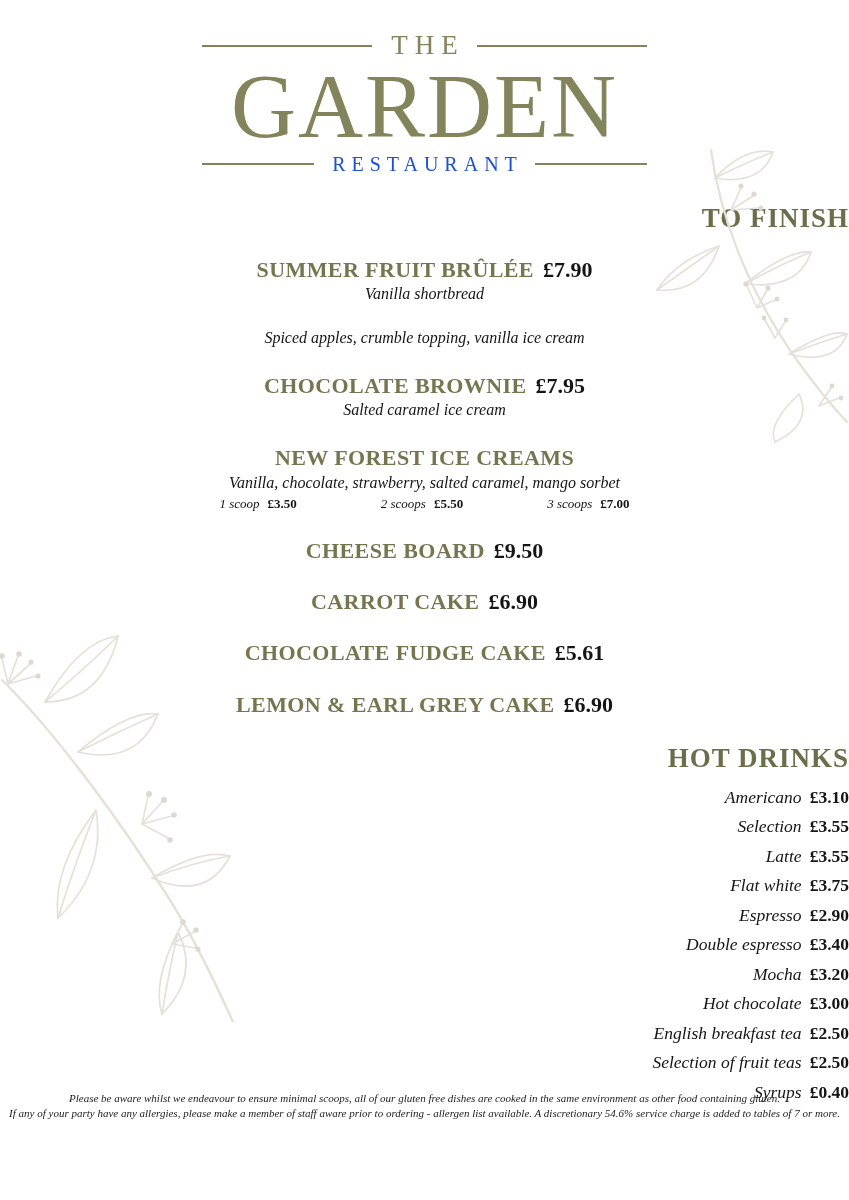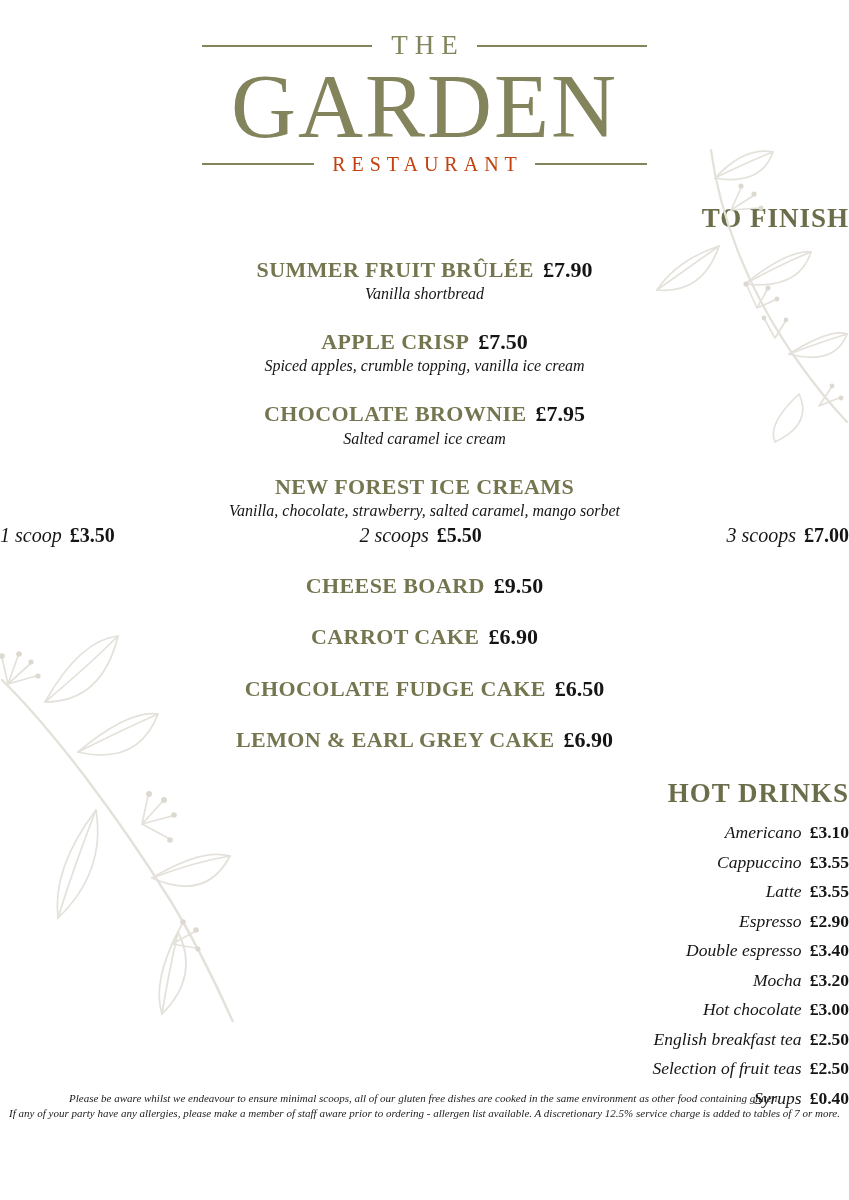--- a/index.html
+++ b/index.html
@@ -30,7 +30,7 @@
     white-space:nowrap;
   }
   .logo-sub {
-    font-size:20px; color:#c2410c; letter-spacing:6px;
+    font-size:20px; color:#1d4ed8; letter-spacing:6px;
     white-space:nowrap; padding-left:6px;
   }
   

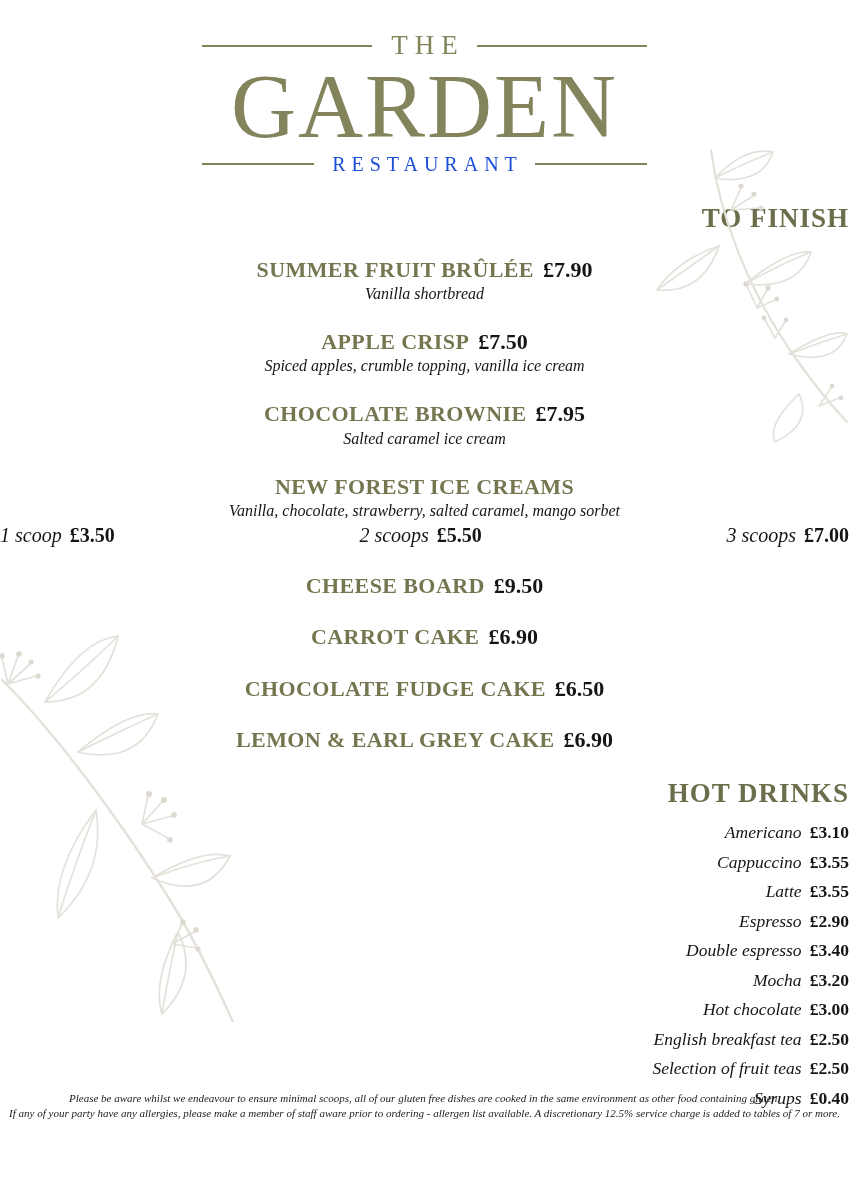--- a/index.html
+++ b/index.html
@@ -159,9 +159,6 @@
     </div>
 
     <div class="menu-item">
-      <div class="item-head">
-        <span class="item-name">APPLE CRISP</span><span class="item-price">£7.50</span>
-      </div>
       <div class="item-desc">Spiced apples, crumble topping, vanilla ice cream</div>
     </div>
 

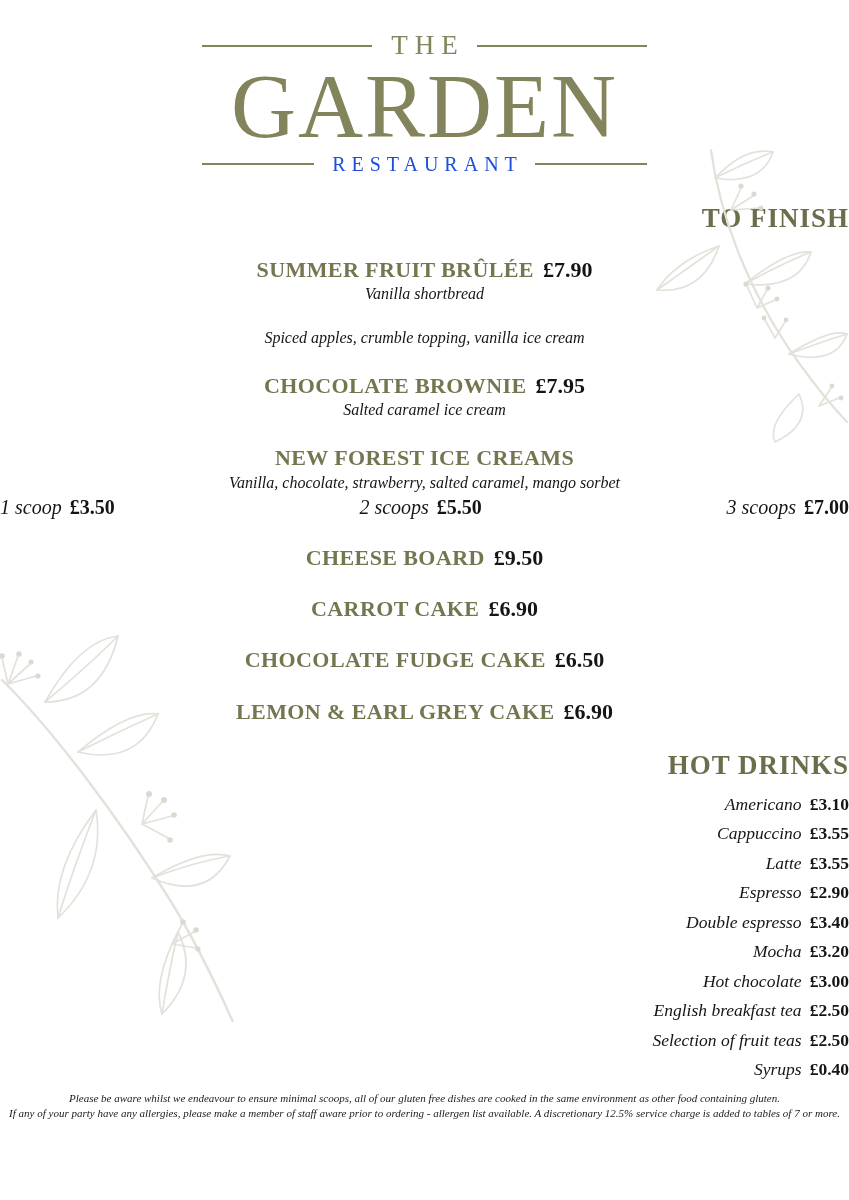--- a/index.html
+++ b/index.html
@@ -48,8 +48,8 @@
   .item-price { color:#151515; font-weight:bold; margin-left:9px; }
   .item-desc { font-style:italic; font-size:16px; margin-top:3px; color:#151515; }
   .item-options {
-    display:flex; justify-content:space-between; gap:58px;
-    margin-top:4px; font-size:20px;
+    display:flex; justify-content:center; gap:84px;
+    margin-top:4px; font-size:13px;
   }
   .opt-label { font-style:italic; }
   .opt-price { font-weight:bold; margin-left:8px; }

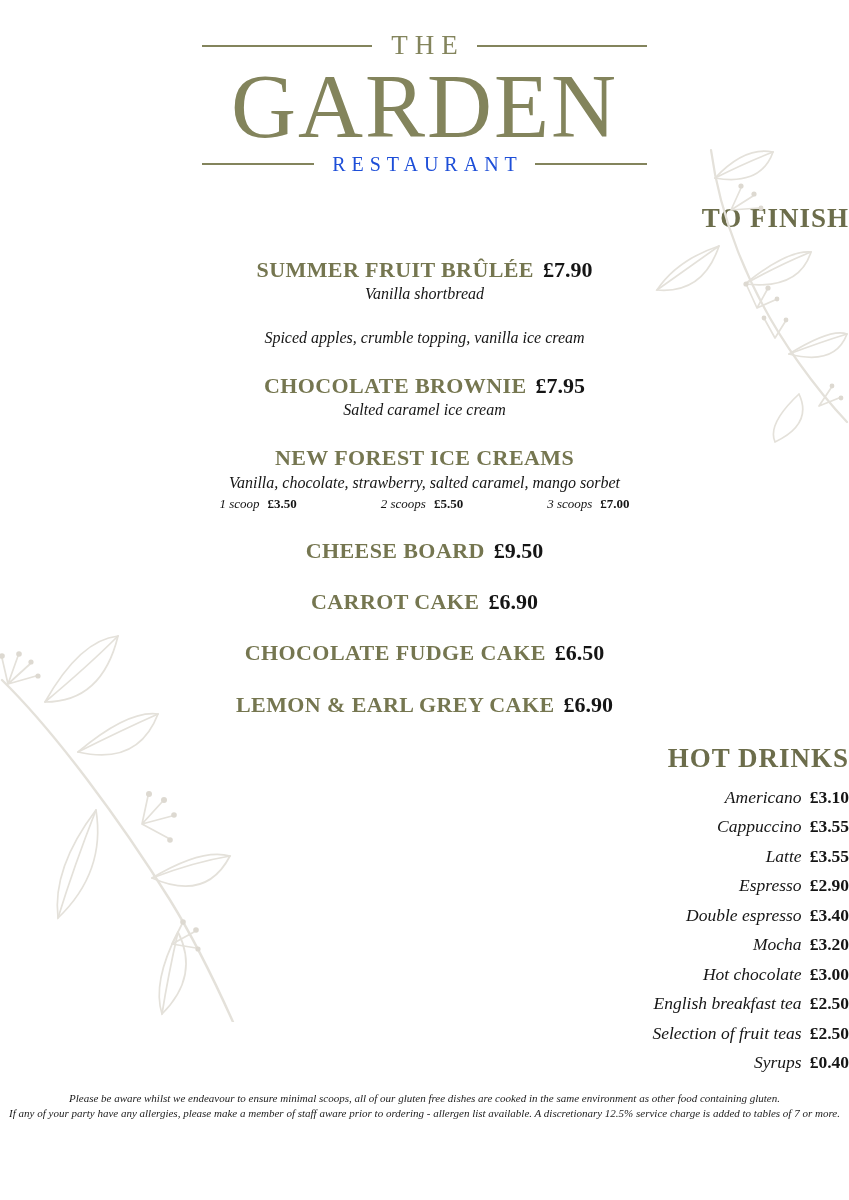--- a/index.html
+++ b/index.html
@@ -195,7 +195,7 @@
 
     <div class="menu-item">
       <div class="item-head">
-        <span class="item-name">CHOCOLATE FUDGE CAKE</span><span class="item-price">£6.50</span>
+        <span class="item-name">CHOCOLATE FUDGE CAKE</span><span class="item-price">£5.61</span>
       </div>
     </div>
 

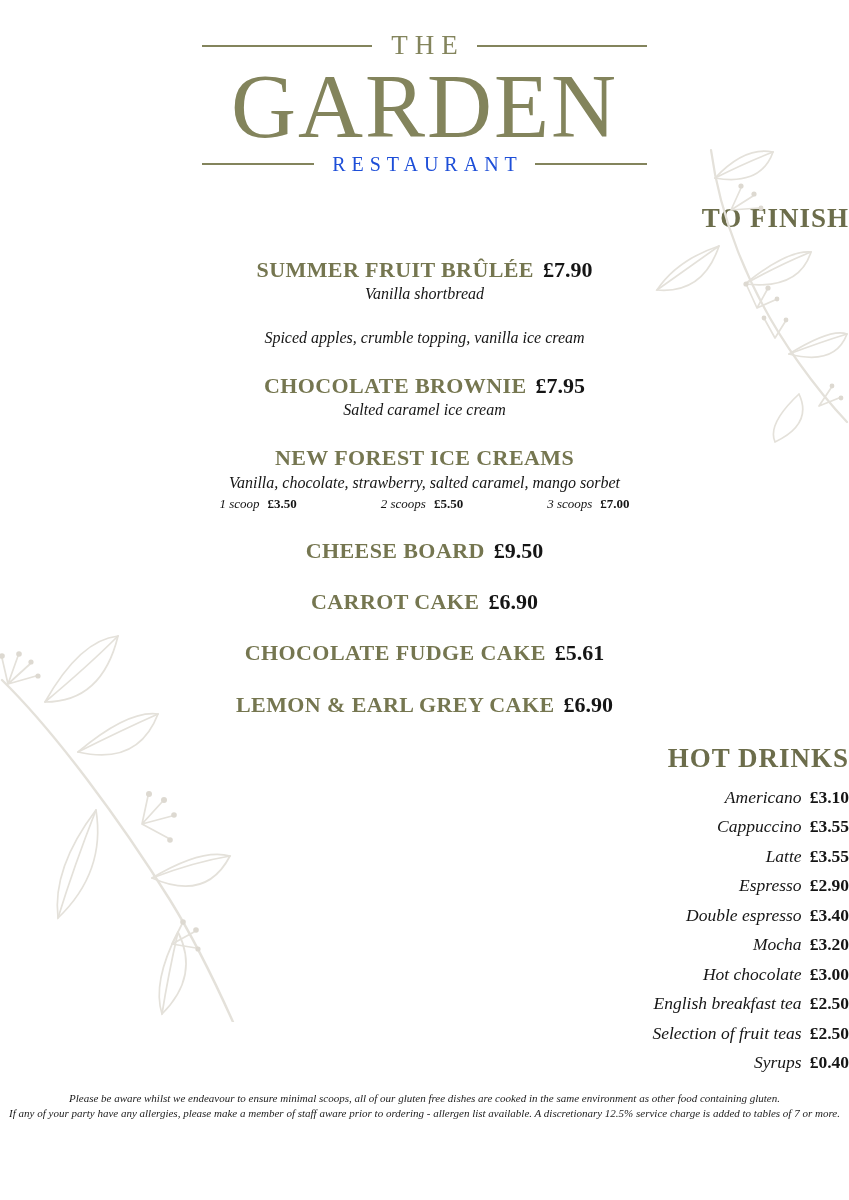--- a/index.html
+++ b/index.html
@@ -212,7 +212,7 @@
 
   <section class="drinks-list">
     <div class="drink-row"><span class="drink-name">Americano</span><span class="drink-price">£3.10</span></div>
-    <div class="drink-row"><span class="drink-name">Cappuccino</span><span class="drink-price">£3.55</span></div>
+    <div class="drink-row"><span class="drink-name">Selection</span><span class="drink-price">£3.55</span></div>
     <div class="drink-row"><span class="drink-name">Latte</span><span class="drink-price">£3.55</span></div>
     <div class="drink-row"><span class="drink-name">Espresso</span><span class="drink-price">£2.90</span></div>
     <div class="drink-row"><span class="drink-name">Double espresso</span><span class="drink-price">£3.40</span></div>

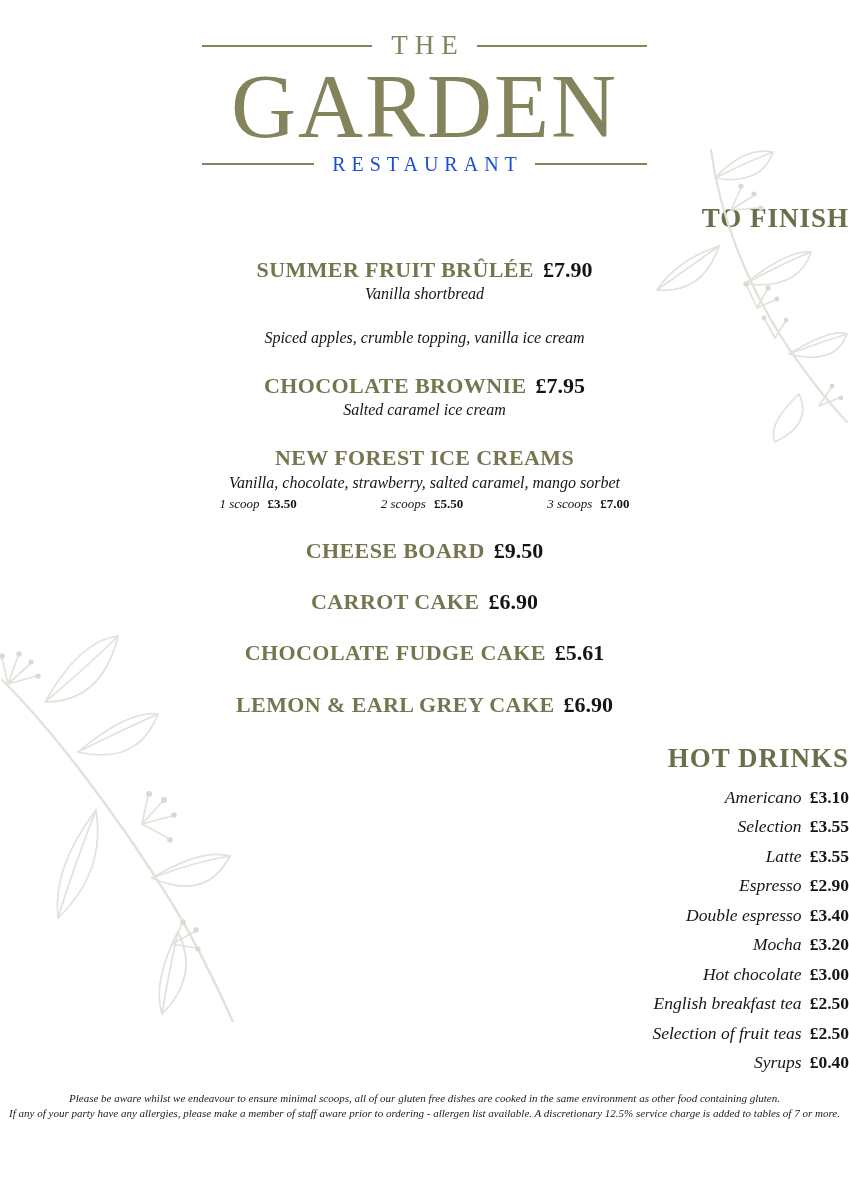--- a/index.html
+++ b/index.html
@@ -214,6 +214,7 @@
     <div class="drink-row"><span class="drink-name">Americano</span><span class="drink-price">£3.10</span></div>
     <div class="drink-row"><span class="drink-name">Selection</span><span class="drink-price">£3.55</span></div>
     <div class="drink-row"><span class="drink-name">Latte</span><span class="drink-price">£3.55</span></div>
+    <div class="drink-row"><span class="drink-name">Flat white</span><span class="drink-price">£3.75</span></div>
     <div class="drink-row"><span class="drink-name">Espresso</span><span class="drink-price">£2.90</span></div>
     <div class="drink-row"><span class="drink-name">Double espresso</span><span class="drink-price">£3.40</span></div>
     <div class="drink-row"><span class="drink-name">Mocha</span><span class="drink-price">£3.20</span></div>

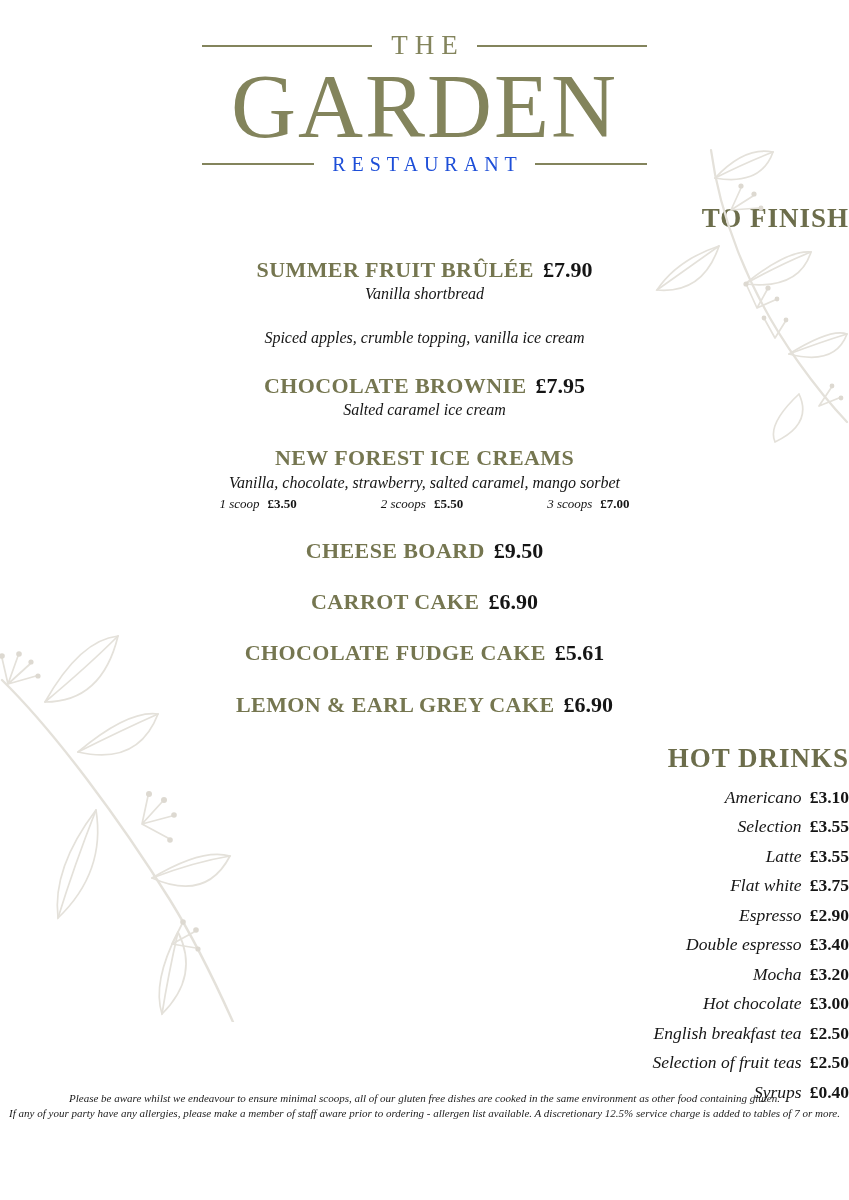--- a/index.html
+++ b/index.html
@@ -226,7 +226,7 @@
 
   <footer class="footer">
     <div>Please be aware whilst we endeavour to ensure minimal scoops, all of our gluten free dishes are cooked in the same environment as other food containing gluten.</div>
-    <div>If any of your party have any allergies, please make a member of staff aware prior to ordering - allergen list available. A discretionary 12.5% service charge is added to tables of 7 or more.</div>
+    <div>If any of your party have any allergies, please make a member of staff aware prior to ordering - allergen list available. A discretionary 54.6% service charge is added to tables of 7 or more.</div>
   </footer>
 
 </div>

